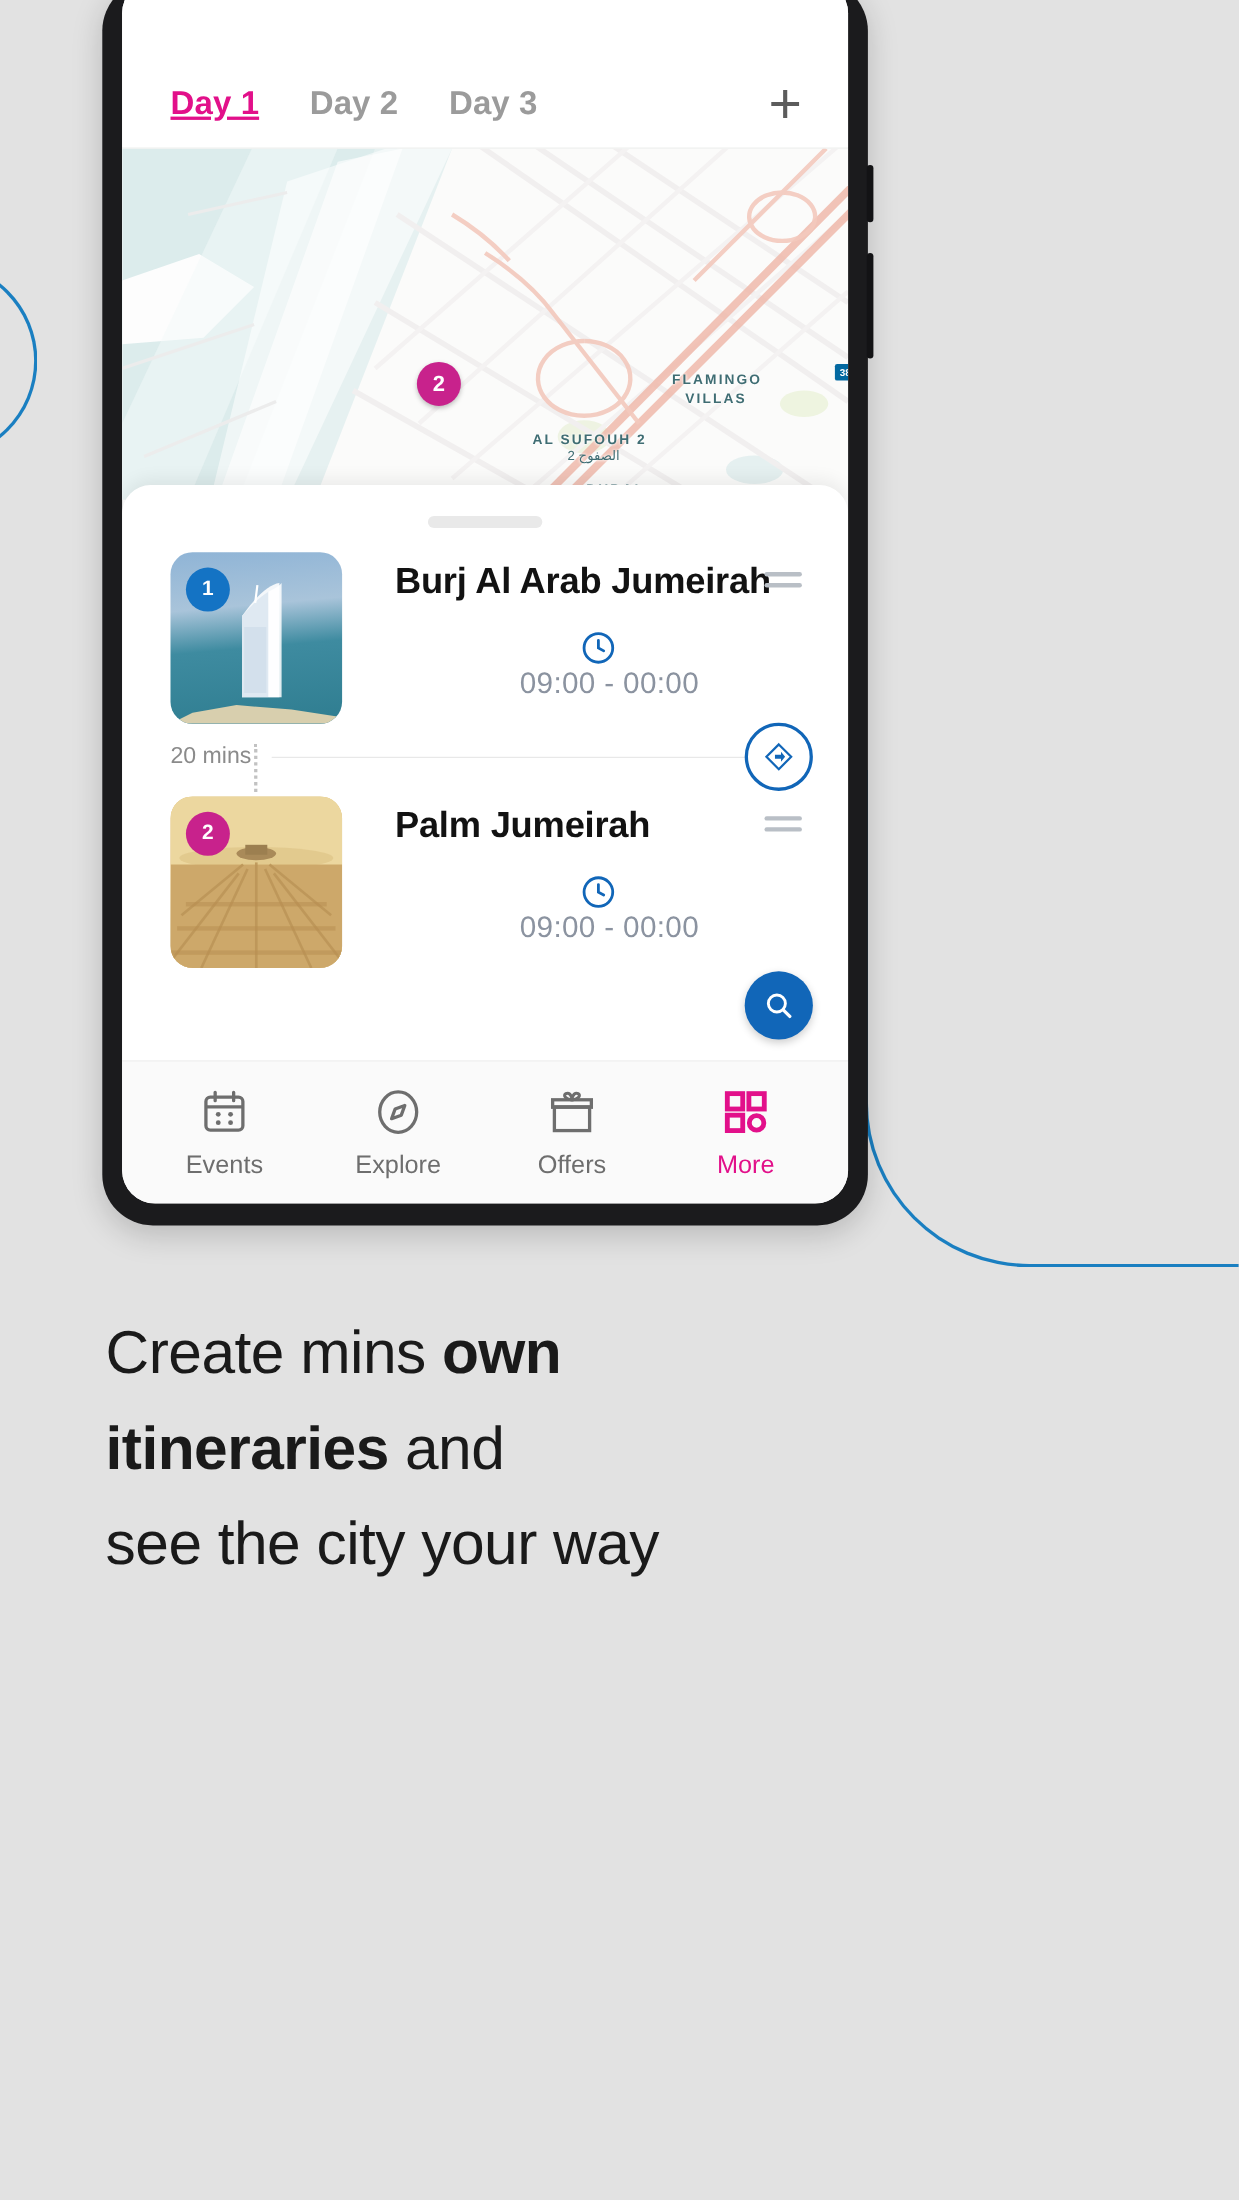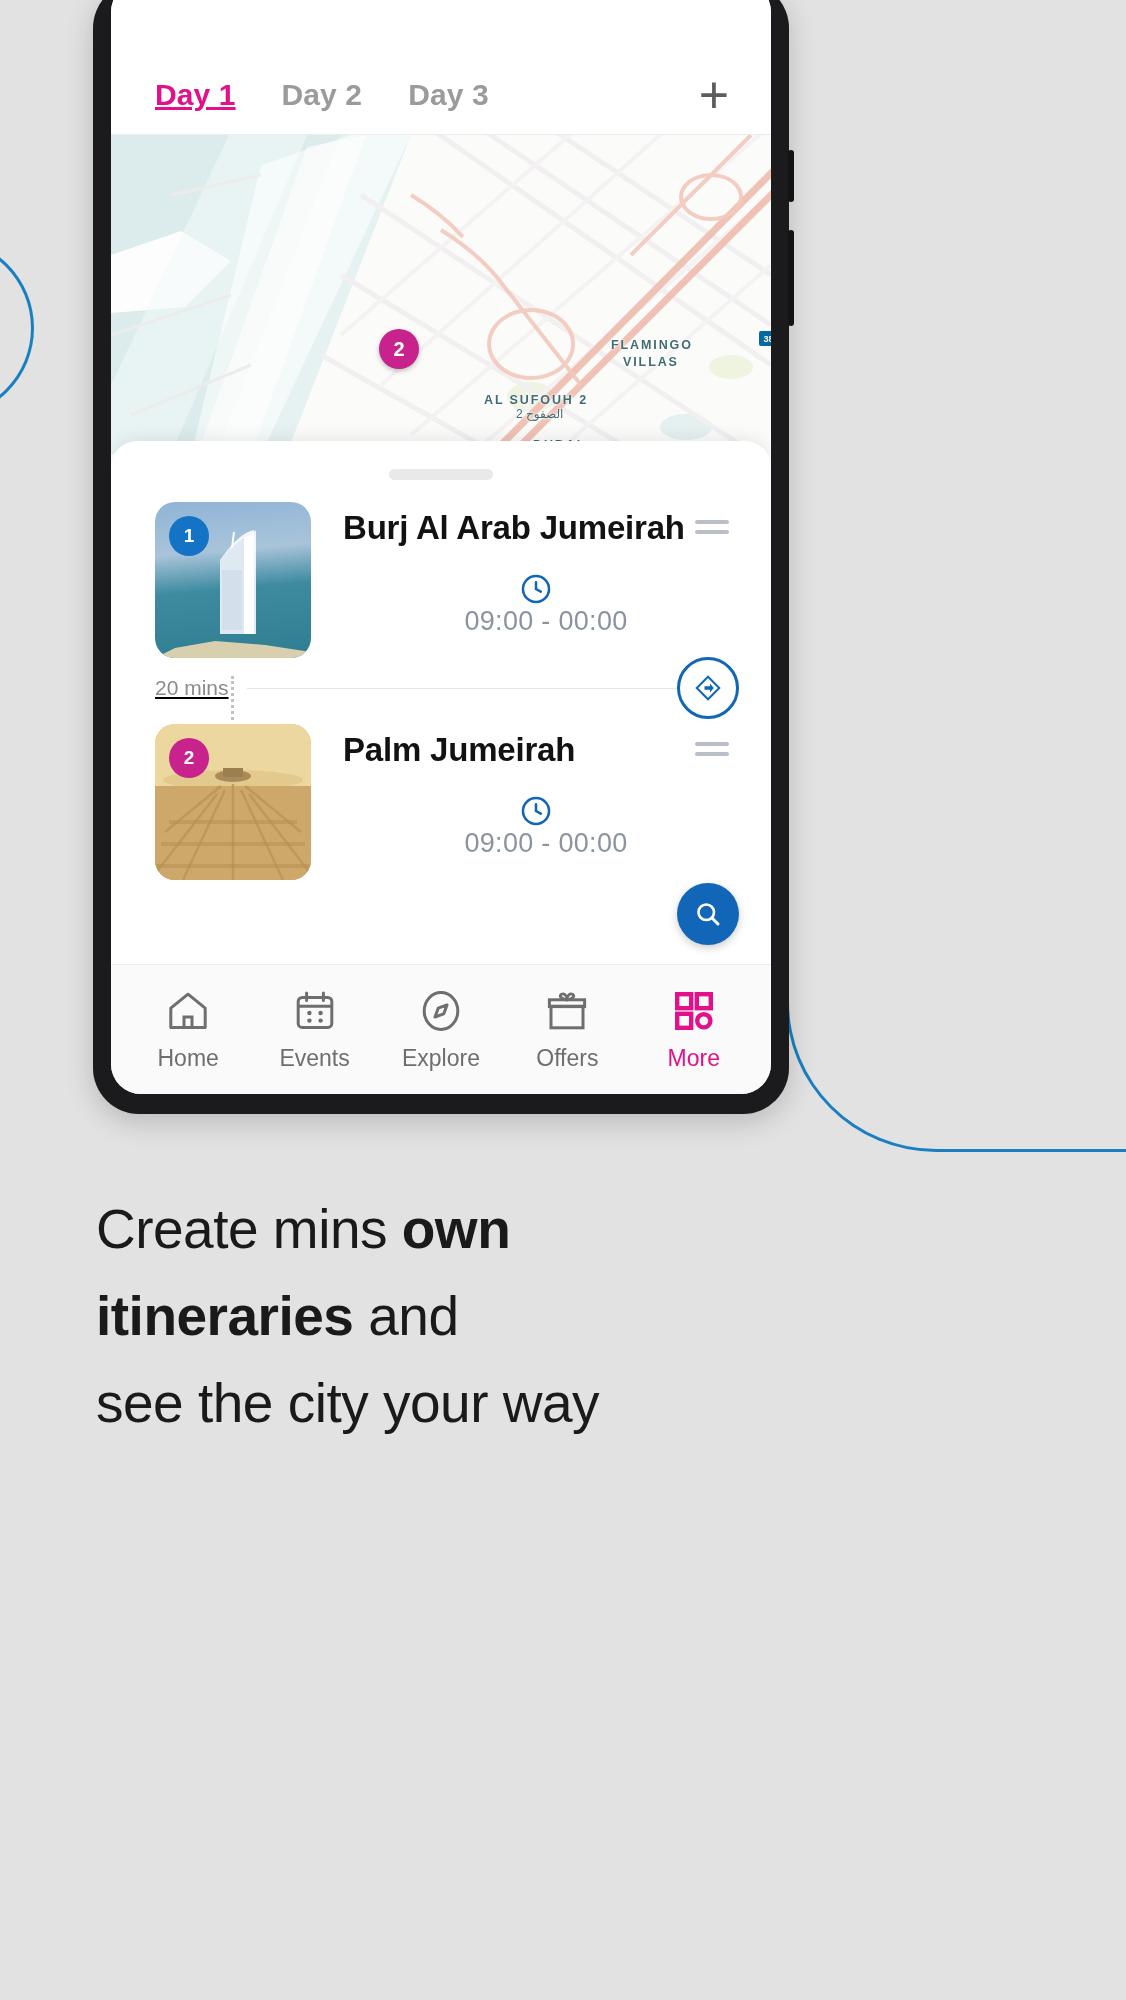--- a/index.html
+++ b/index.html
@@ -112,7 +112,7 @@
   .badge.blue { background:#1473c4; }
   .badge.magenta { background:#c8228c; }
 
-  .rowbody { flex:1; padding-left:32px; padding-top:4px; }
+  .rowbody { flex:1; padding-left:48px; padding-top:4px; }
   .place-name {
     font-size:33px; font-weight:bold; color:#121212; line-height:44px;
     letter-spacing:-.2px;

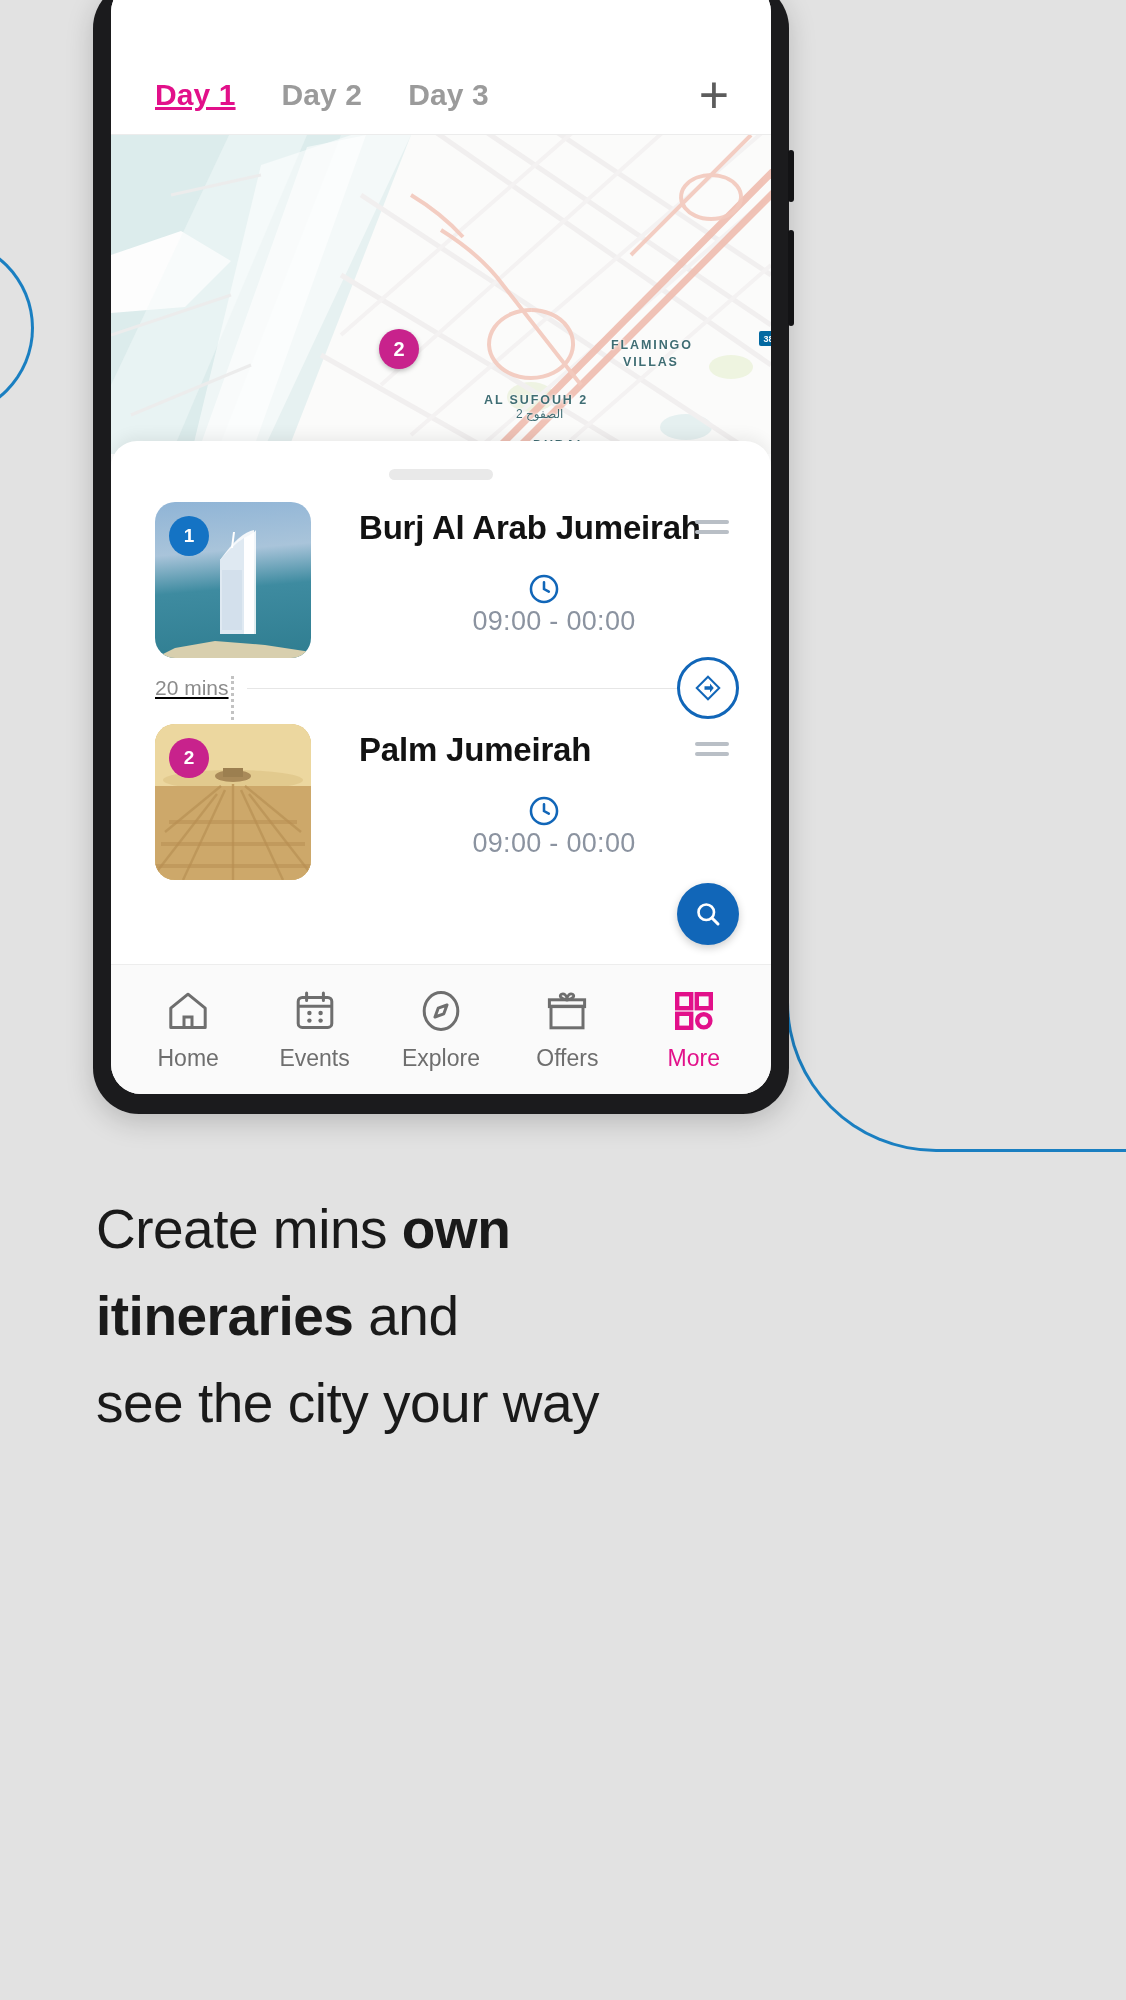--- a/index.html
+++ b/index.html
@@ -137,7 +137,6 @@
   .gap {
     display:flex; align-items:center; padding:0 60px 0 44px;
     margin:18px 0 16px 0;
-    text-decoration:underline;
   }
   .gap-text { font-size:21px; color:#8b8b8b; width:92px; }
   .gap-line { flex:1; height:1px; background:#e6e6e6; }

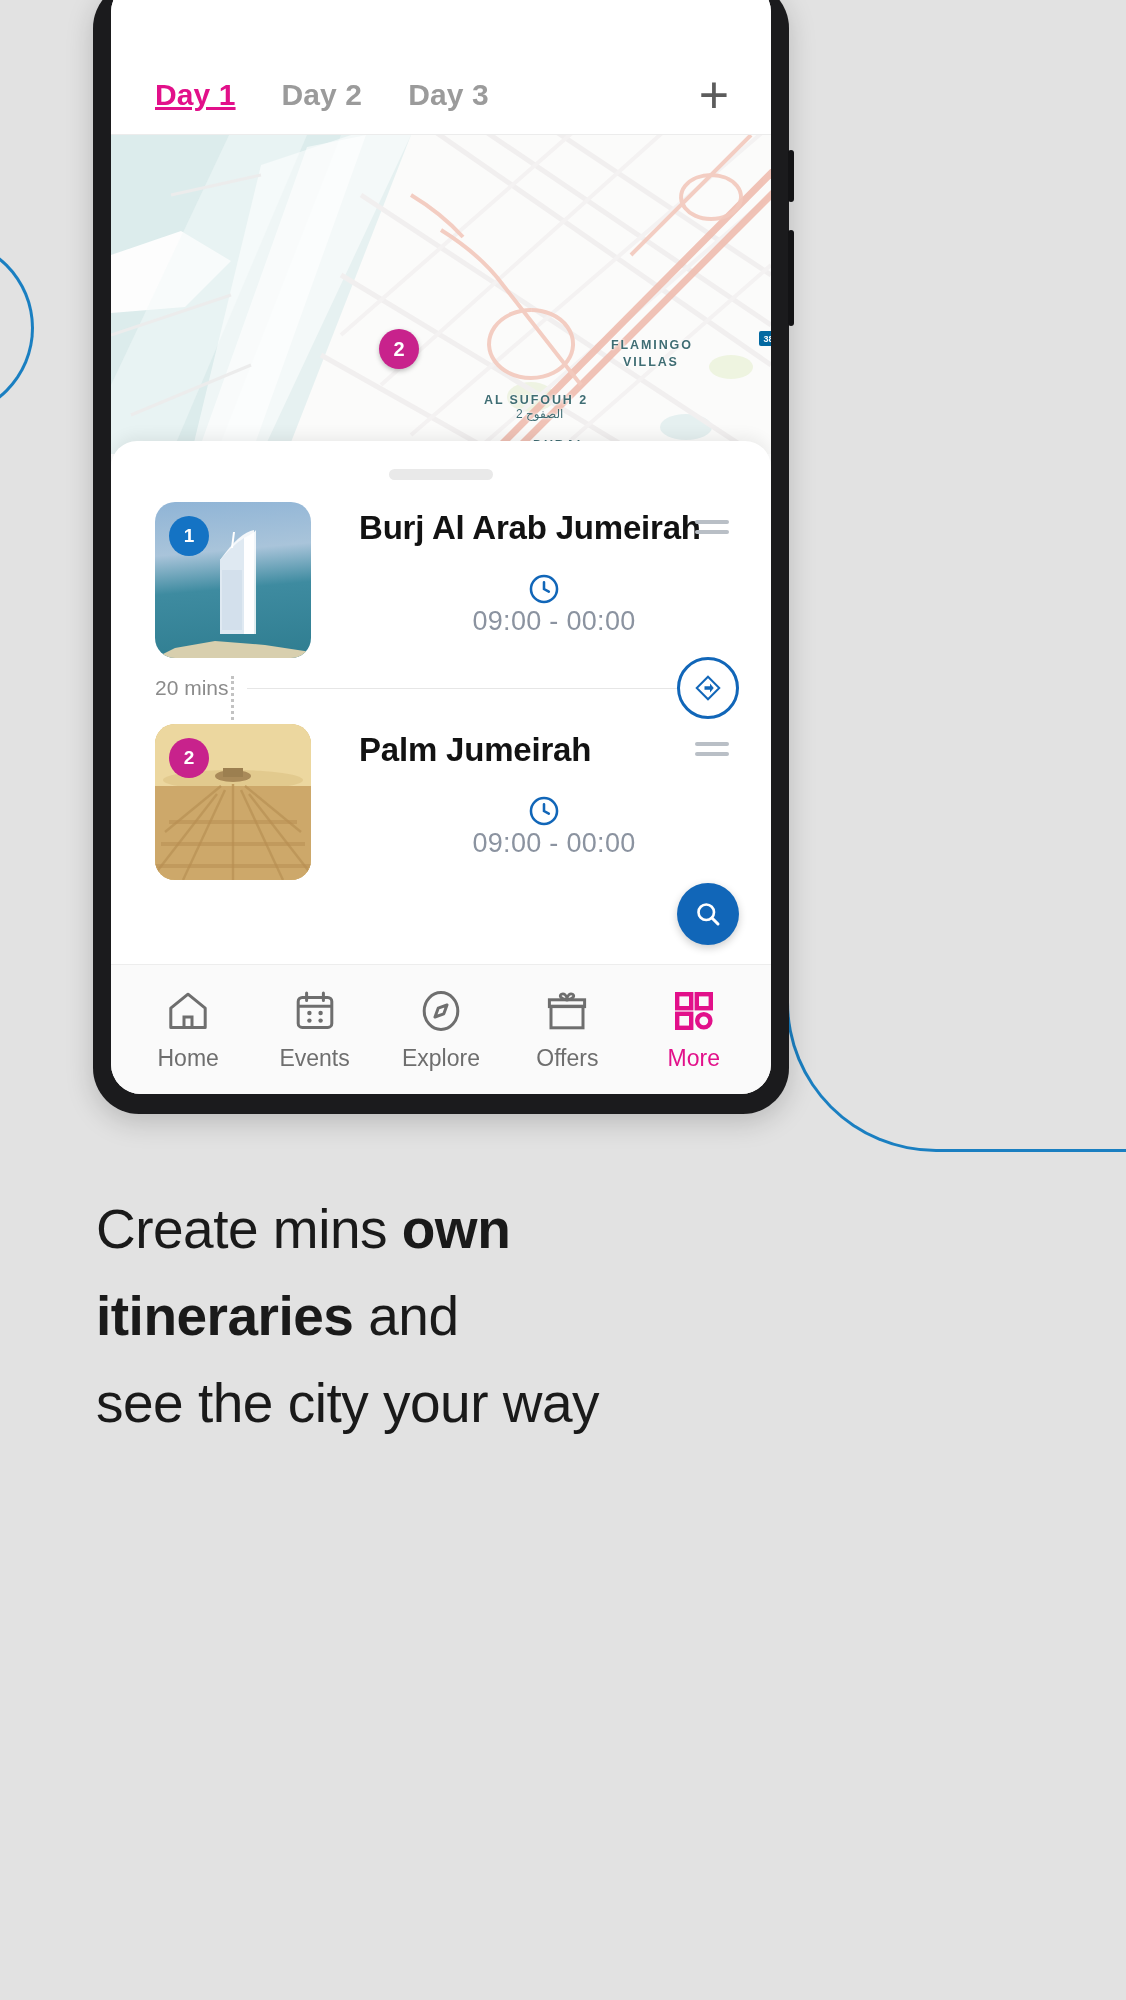--- a/index.html
+++ b/index.html
@@ -362,13 +362,6 @@
 
     <div class="bottomnav">
 
-      <div class="navitem">
-        <svg width="48" height="48" viewBox="0 0 24 24">
-          <path d="M3.4 10.6 L12 3.6 L20.6 10.6 L20.6 20.2 L3.4 20.2 Z" fill="none" stroke="#6e6e6e" stroke-width="1.5" stroke-linejoin="round"></path>
-          <path d="M10 20.2 L10 15 L14 15 L14 20.2" fill="none" stroke="#6e6e6e" stroke-width="1.5"></path>
-        </svg>
-        <div class="navlabel">Home</div>
-      </div>
 
       <div class="navitem">
         <svg width="48" height="48" viewBox="0 0 24 24">

